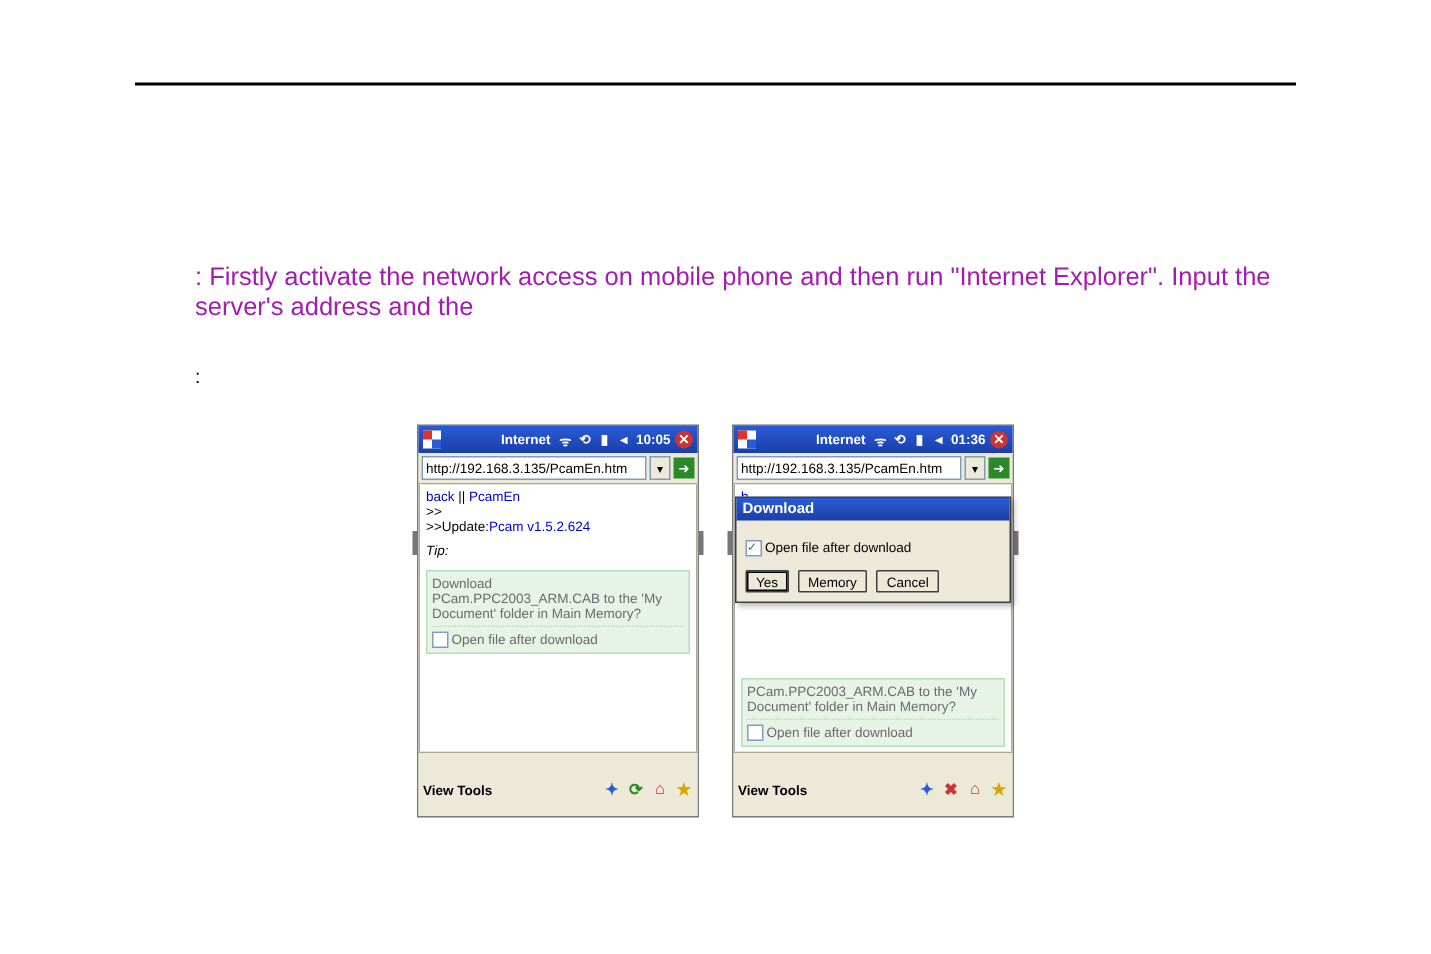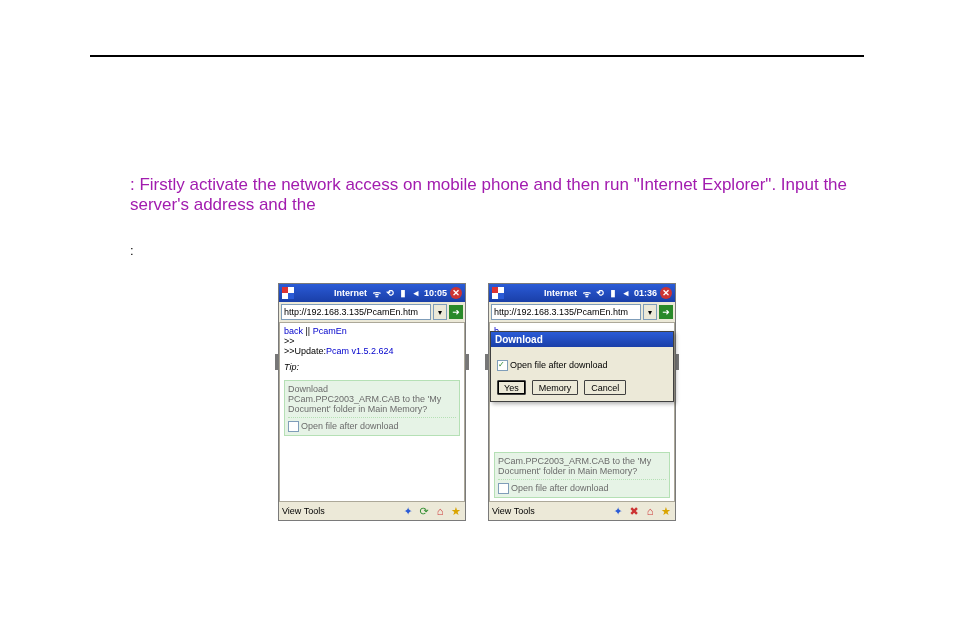--- a/index.html
+++ b/index.html
@@ -138,11 +138,11 @@
   border-top: 1px solid #aca899;
   height: 18px;
   display: flex;
-  align-items: center;
-  padding: 0 3px;
+  align-items: flex-end;
+  padding: 12px 3px;
   gap: 4px;
   font-size: 9px;
-  font-weight: normal;
+  font-weight: bold;
 }
 .toolbar .ic {
   width: 12px; height: 12px;

